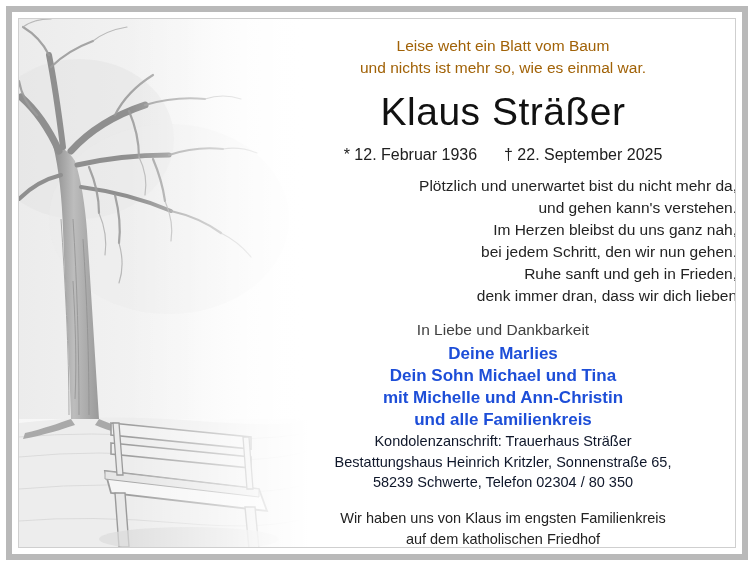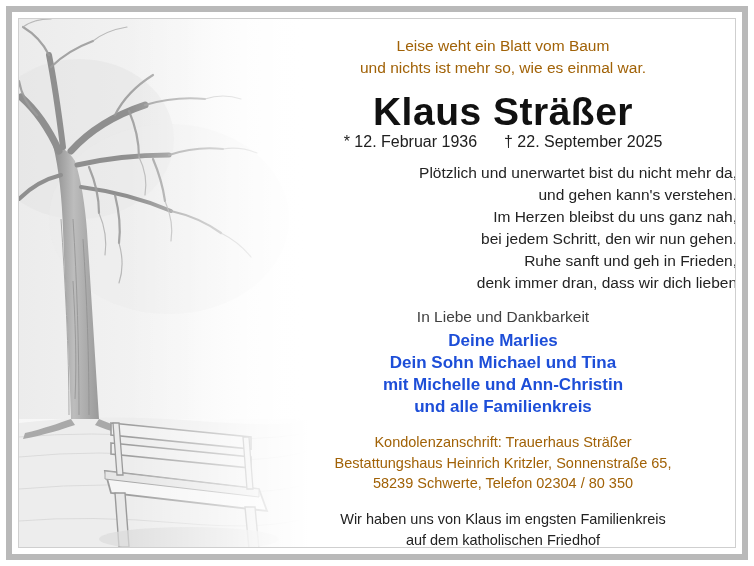--- a/index.html
+++ b/index.html
@@ -75,7 +75,7 @@
   .name {
     margin-top: 13px;
     font-size: 39px;
-    font-weight: bold;
+    font-weight: normal;
     letter-spacing: 0.5px;
     color: #111111;
     line-height: 1.05;

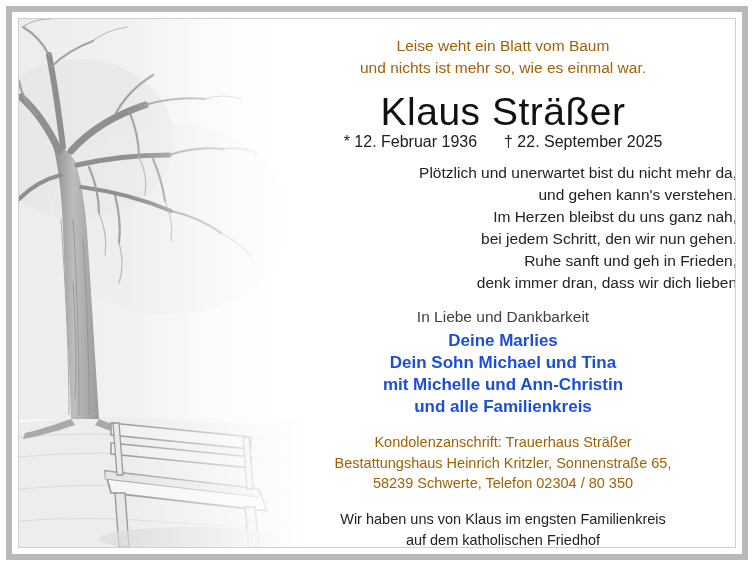--- a/index.html
+++ b/index.html
@@ -81,6 +81,7 @@
     line-height: 1.05;
   }
   .dates {
+    margin-top: 13px;
     font-size: 16px;
     color: #202020;
     white-space: nowrap;

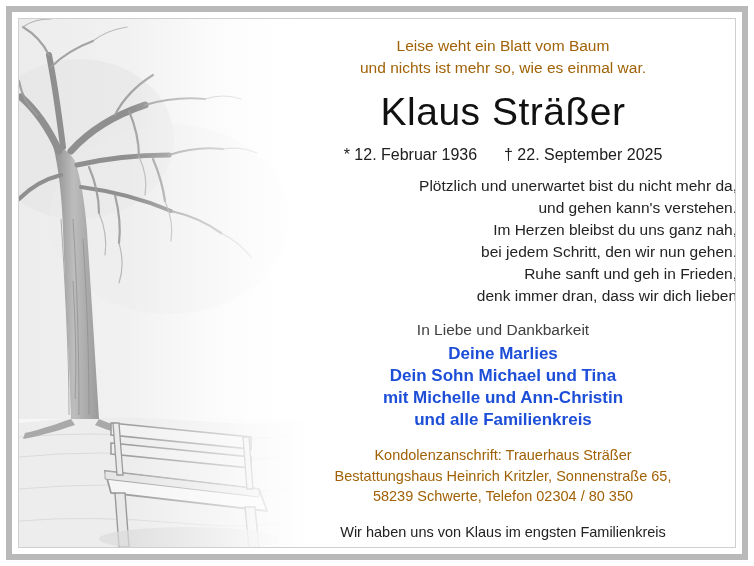--- a/index.html
+++ b/index.html
@@ -110,10 +110,9 @@
     color: #1d4ed8;
   }
   .address {
-    margin-top: 14px;
     font-size: 14.5px;
     line-height: 1.4;
-    color: #a16207;
+    color: #0f172a;
   }
   .closing {
     margin-top: 16px;

